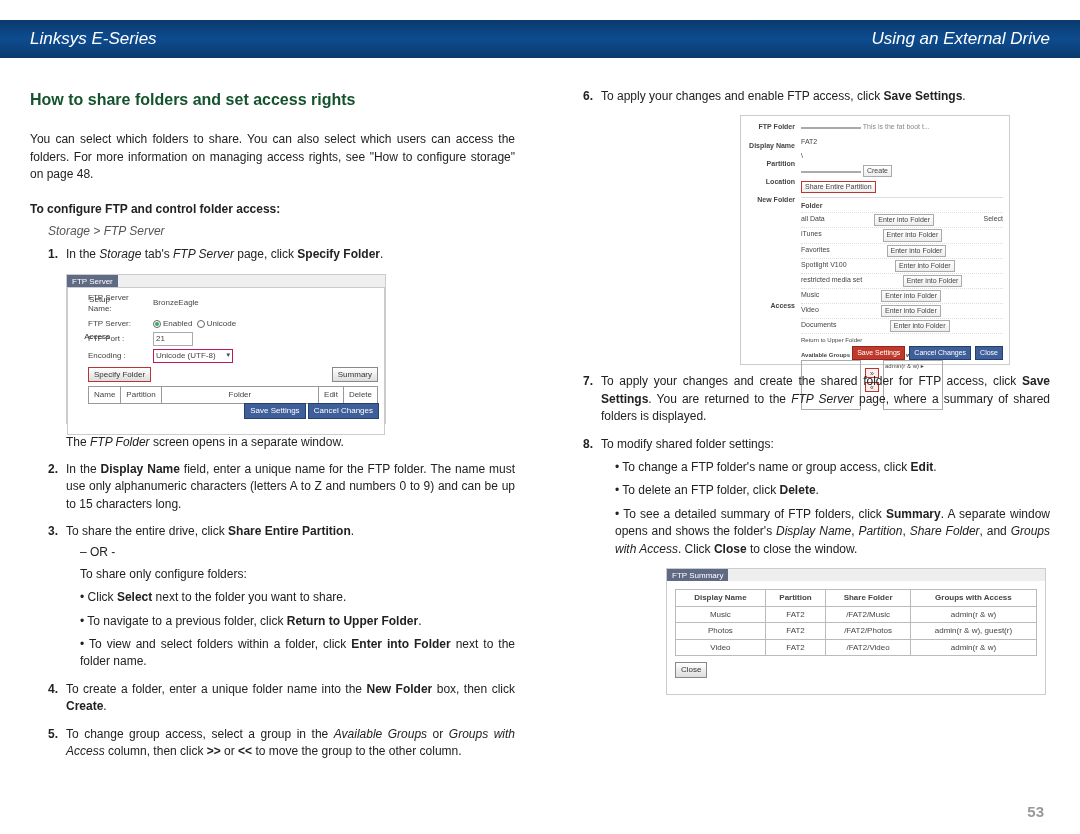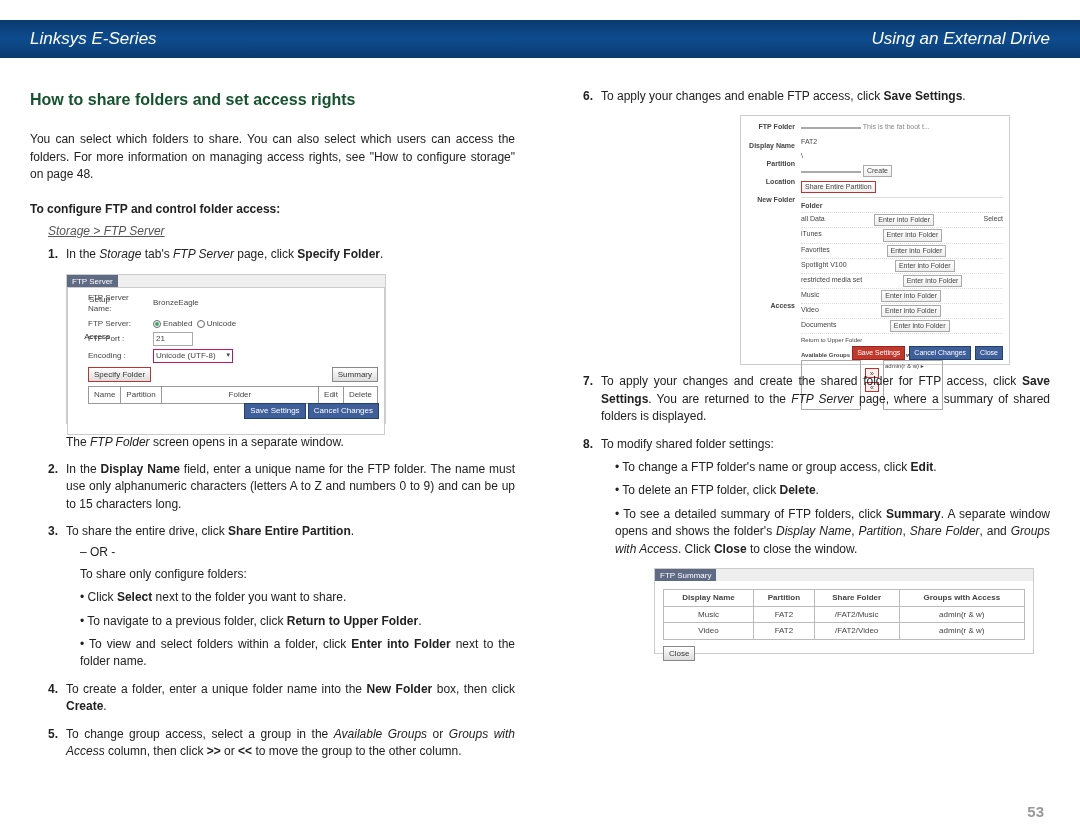--- a/index.html
+++ b/index.html
@@ -38,7 +38,7 @@
   }
   .intro { text-align: justify; margin-bottom: 18px; }
   .sub { font-weight: 700; margin-bottom: 4px; font-size: 12px; }
-  .breadcrumb { color: #555; font-style: italic; margin-left: 18px; margin-bottom: 6px; font-size: 12px; text-decoration: underline;}
+  .breadcrumb { color: #555; font-style: italic; margin-left: 18px; margin-bottom: 6px; font-size: 12px;}
   ol { list-style: none; padding-left: 18px; }
   ol > li { margin-bottom: 10px; text-align: justify; position: relative; padding-left: 18px; }
   ol > li .num { position: absolute; left: 0; font-weight: 700; }

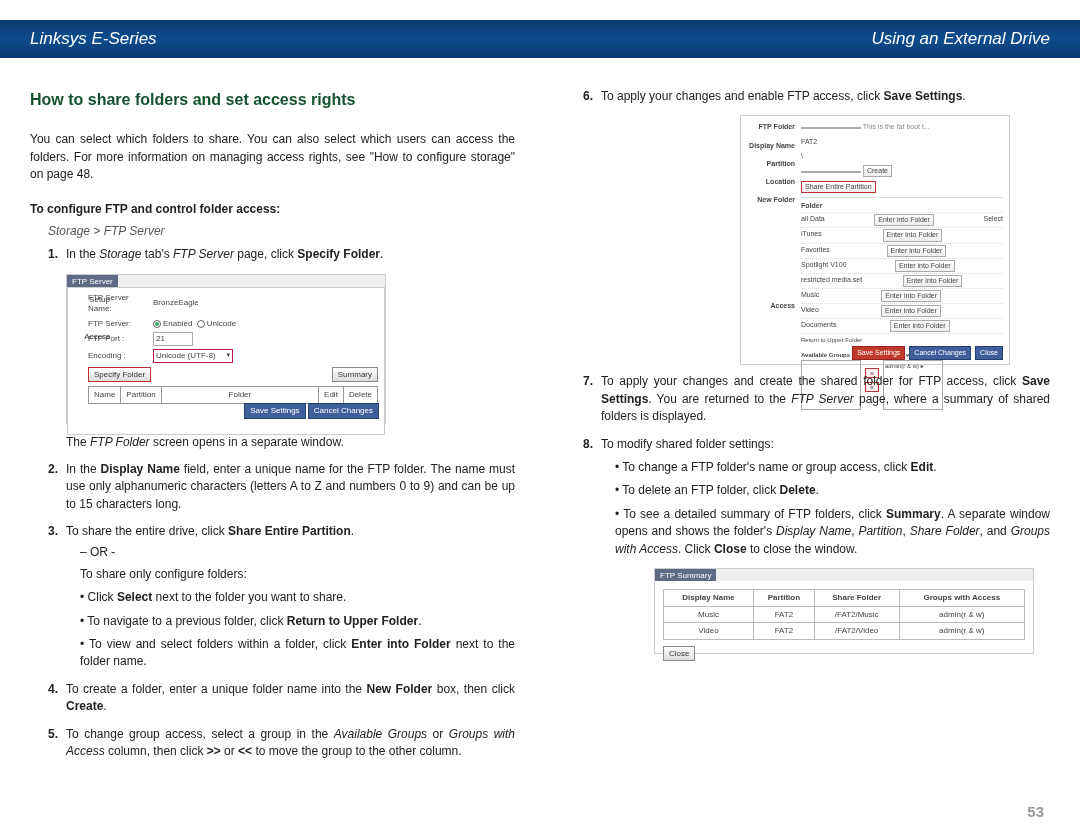--- a/index.html
+++ b/index.html
@@ -89,7 +89,7 @@
   .s2bottom{position:absolute;right:6px;bottom:4px;display:flex;gap:4px;}
   .s2bottom .btn{font-size:7px;padding:1px 4px;}
   .s2bottom .red{background:#c0392b;color:#fff;border-color:#922;}
-  .s3 { width: 380px; height:86px; margin-left:auto; margin-right:16px; background:#eee; border:1px solid #ccc;font-size:8px;position:relative;}
+  .s3 { width: 380px; height:127px; margin-left:auto; margin-right:4px; background:#eee; border:1px solid #ccc;font-size:8px;position:relative;}
   .s3 .tab1{top:0;left:0;}
   .s3inner{position:absolute;top:12px;left:0;right:0;bottom:0;background:#fff;padding:8px;}
   .tbl3{width:100%;border-collapse:collapse;font-size:8px;text-align:center;}

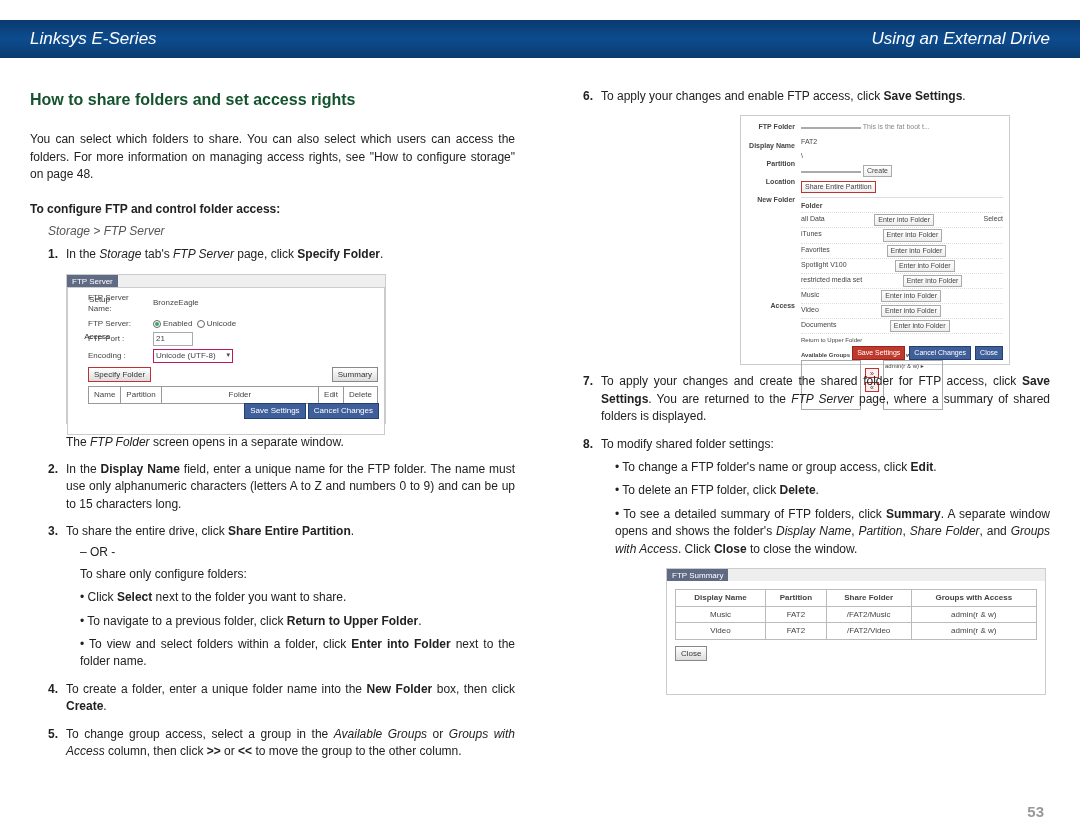--- a/index.html
+++ b/index.html
@@ -292,6 +292,12 @@
                 <td>admin(r &amp; w)</td>
               </tr>
               <tr>
+                <td>Photos</td>
+                <td>FAT2</td>
+                <td>/FAT2/Photos</td>
+                <td>admin(r &amp; w), guest(r)</td>
+              </tr>
+              <tr>
                 <td>Video</td>
                 <td>FAT2</td>
                 <td>/FAT2/Video</td>

